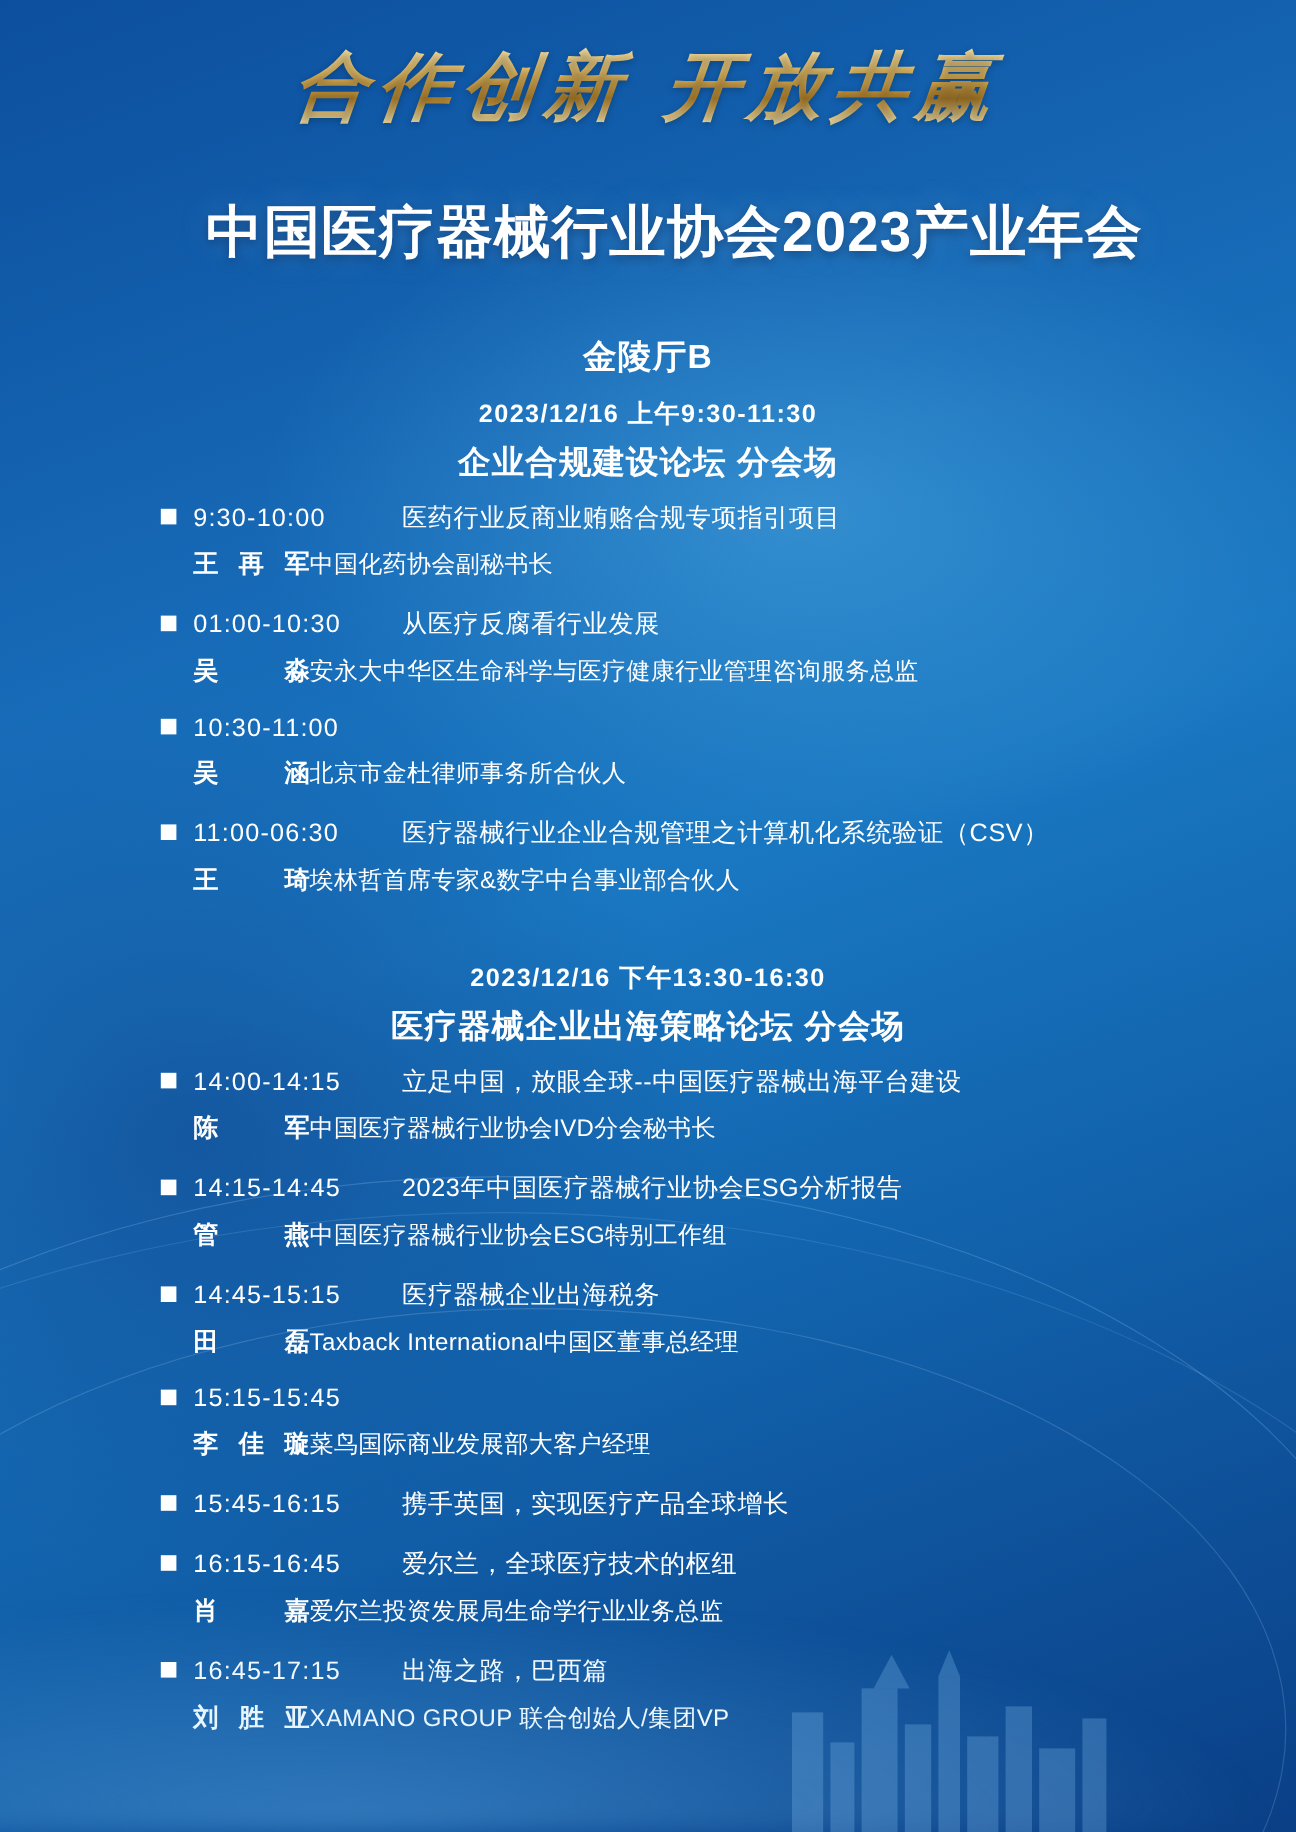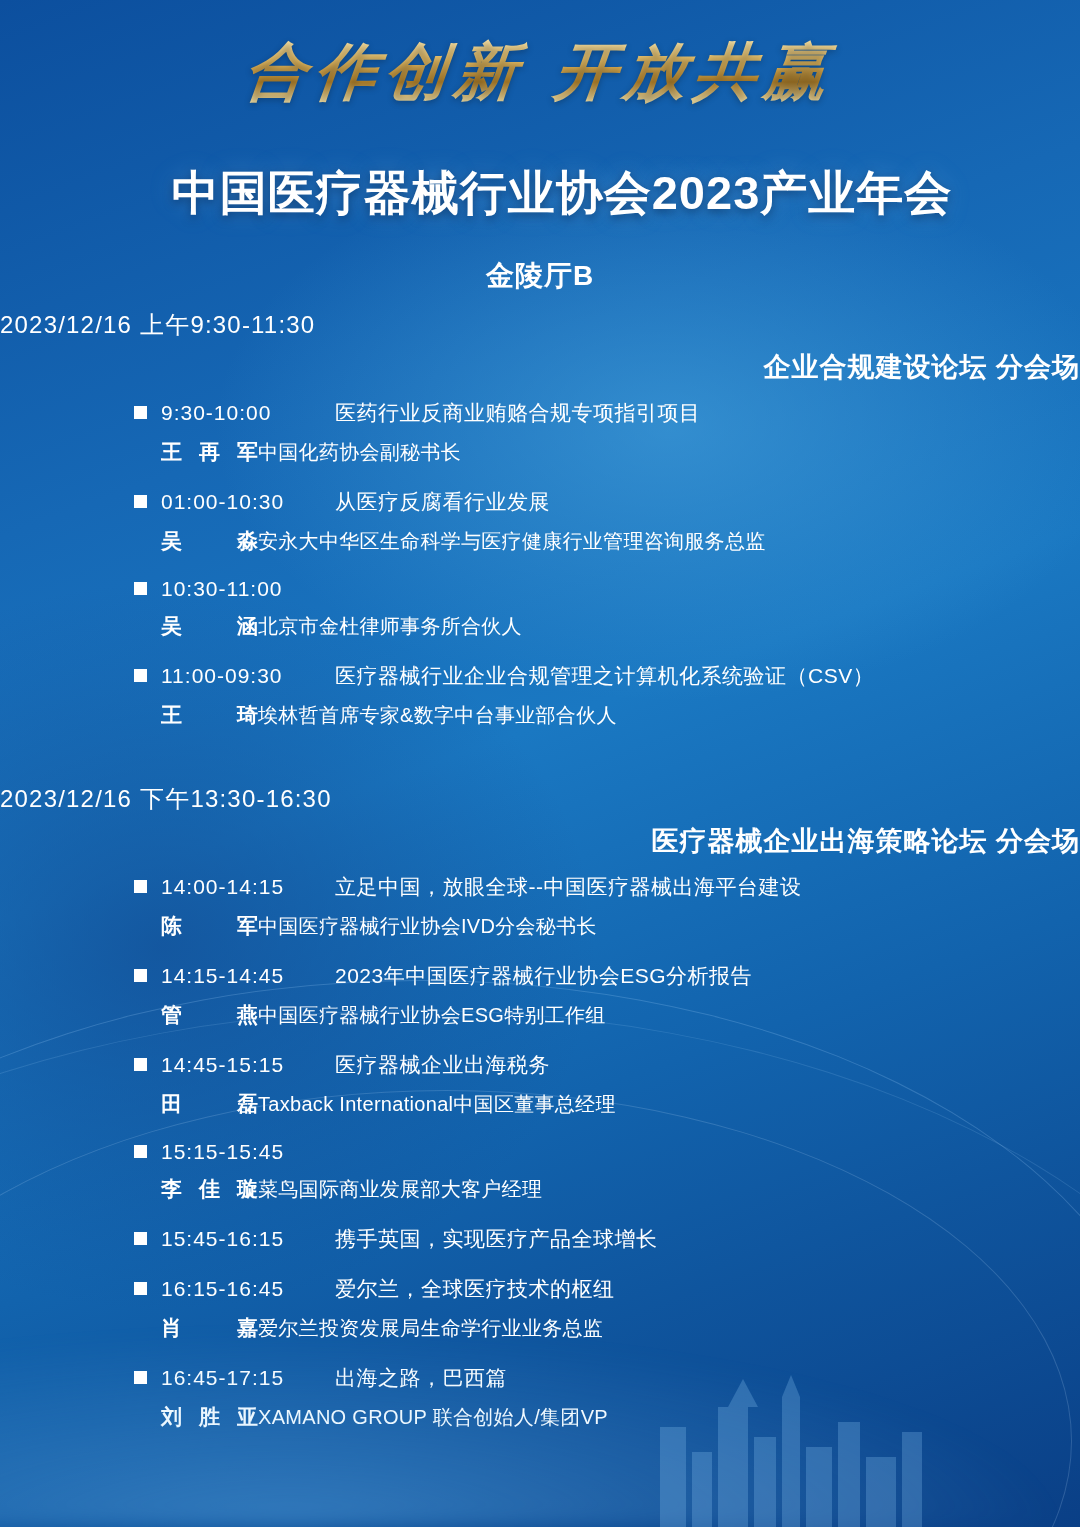--- a/index.html
+++ b/index.html
@@ -86,7 +86,7 @@
 
   .hall {
     text-align: center;
-    margin-top: 32px;
+    margin-top: 54px;
     font-size: 28px;
     font-weight: bold;
     color: #ffffff;

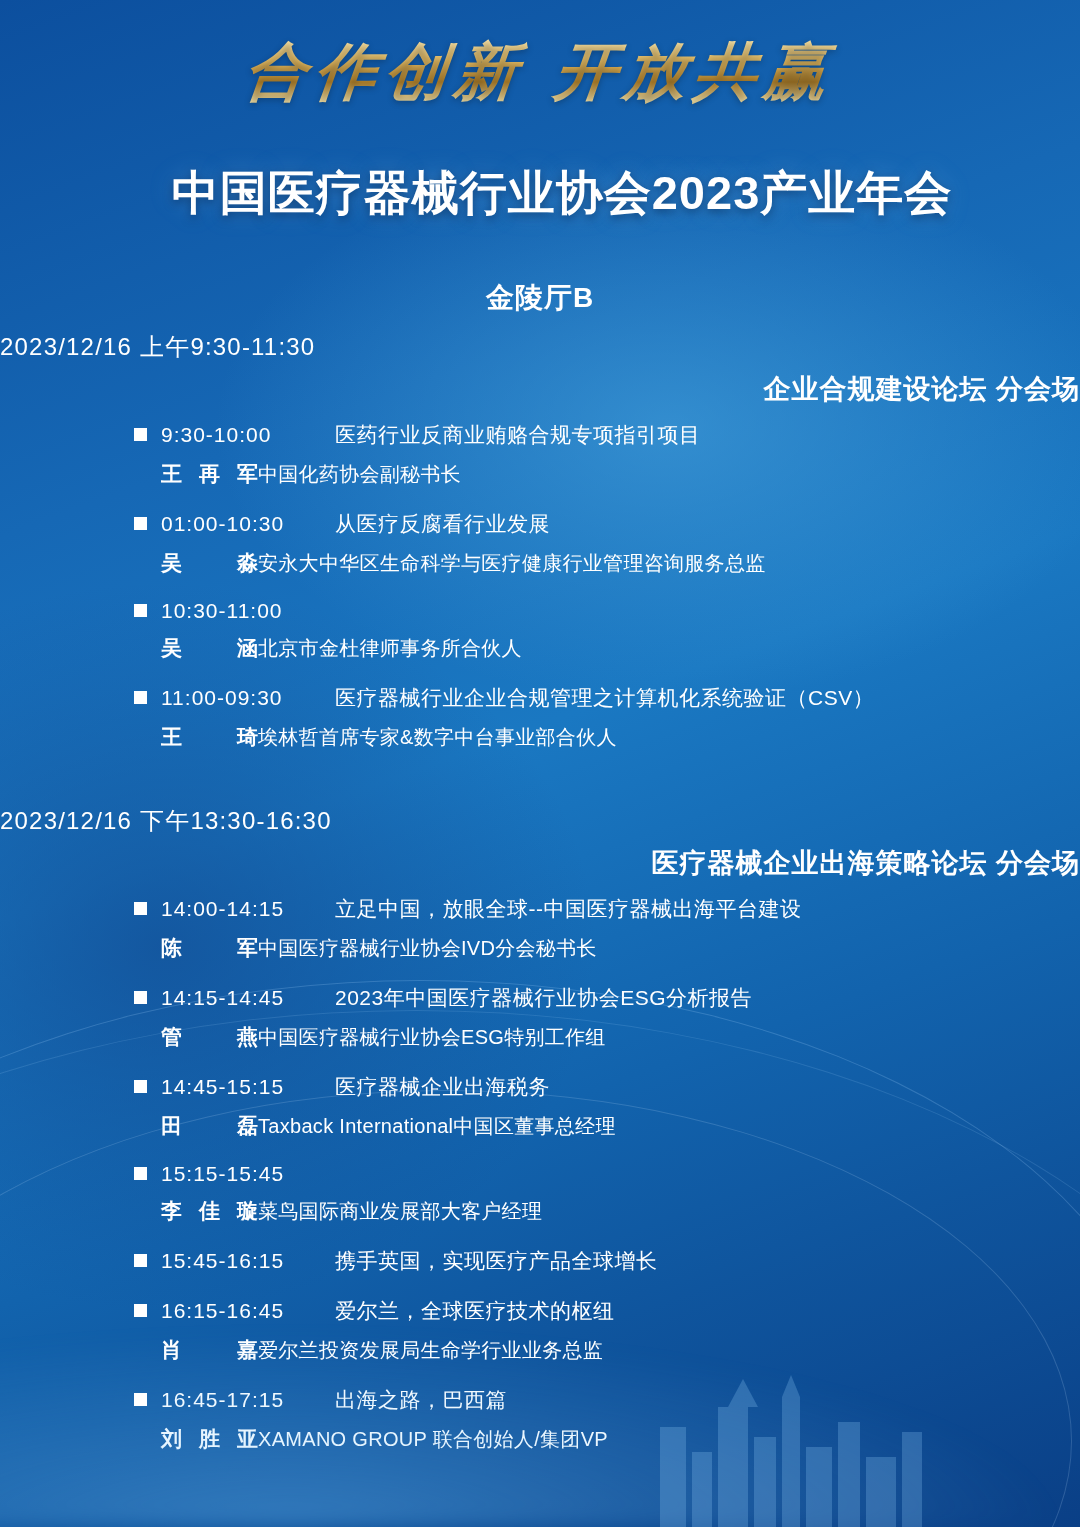--- a/index.html
+++ b/index.html
@@ -97,8 +97,9 @@
     margin-top: 14px;
   }
   .session-date {
-    font-size: 24px;
-    font-weight: normal;
+    text-align: center;
+    font-size: 21px;
+    font-weight: bold;
     color: #ffffff;
     letter-spacing: 1.2px;
     margin-bottom: 8px;

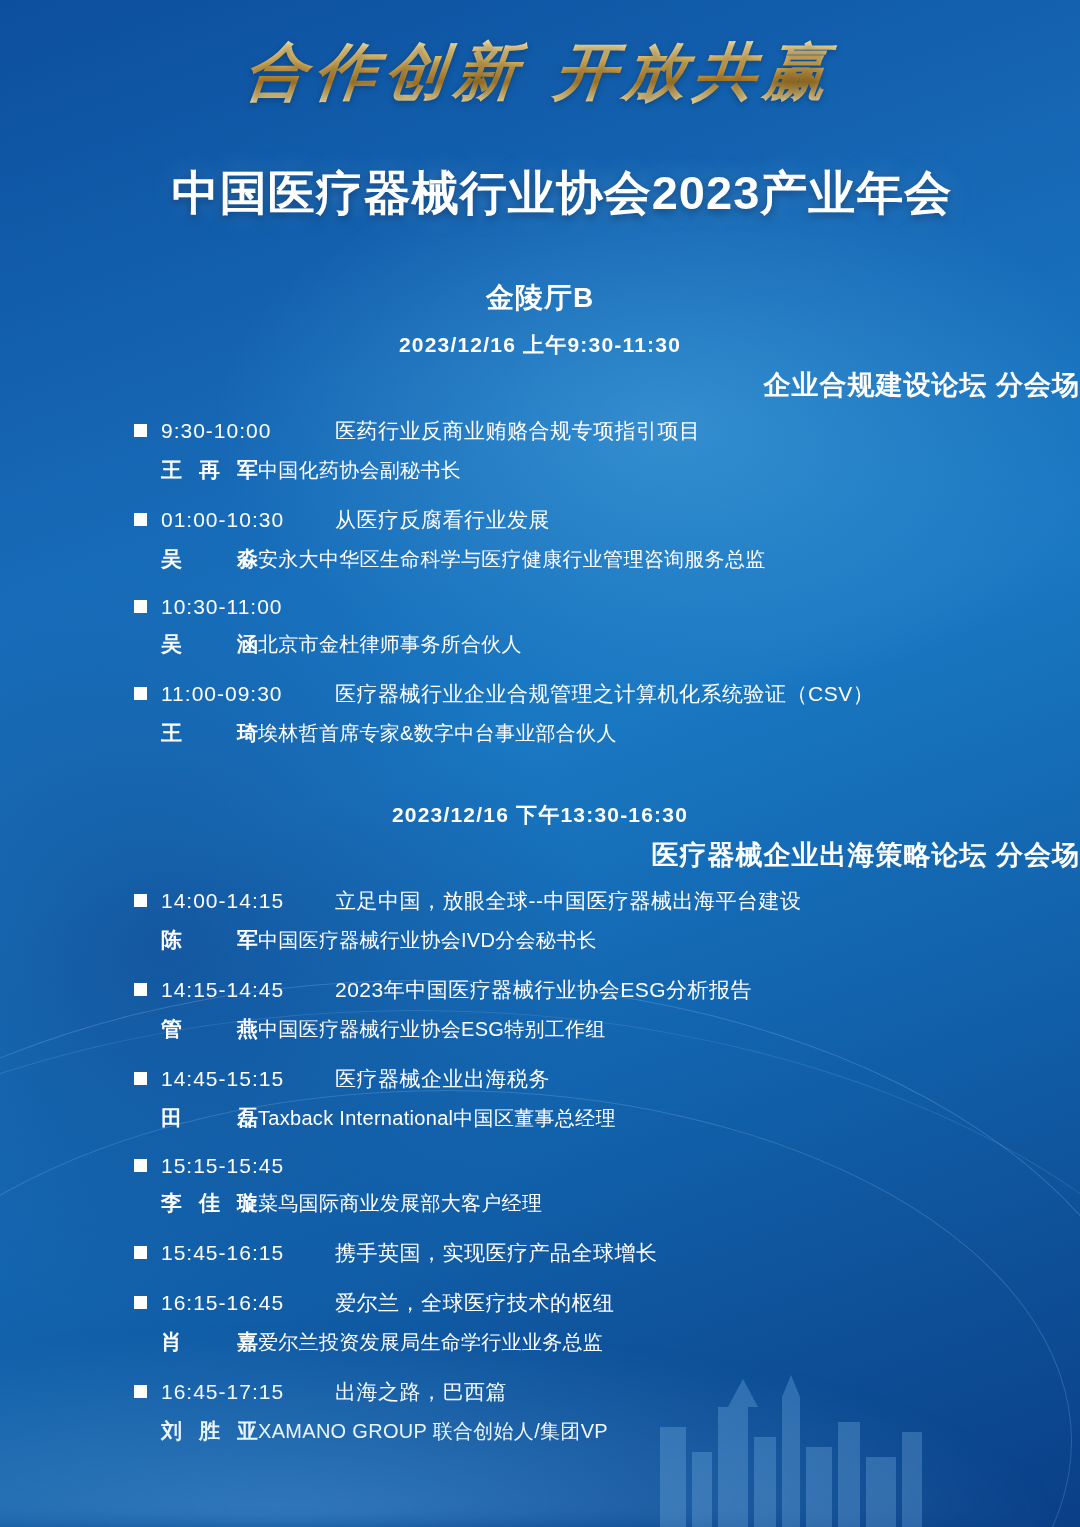--- a/index.html
+++ b/index.html
@@ -105,7 +105,7 @@
     margin-bottom: 8px;
   }
   .session-name {
-    text-align: right;
+    text-align: center;
     font-size: 27px;
     font-weight: bold;
     color: #ffffff;

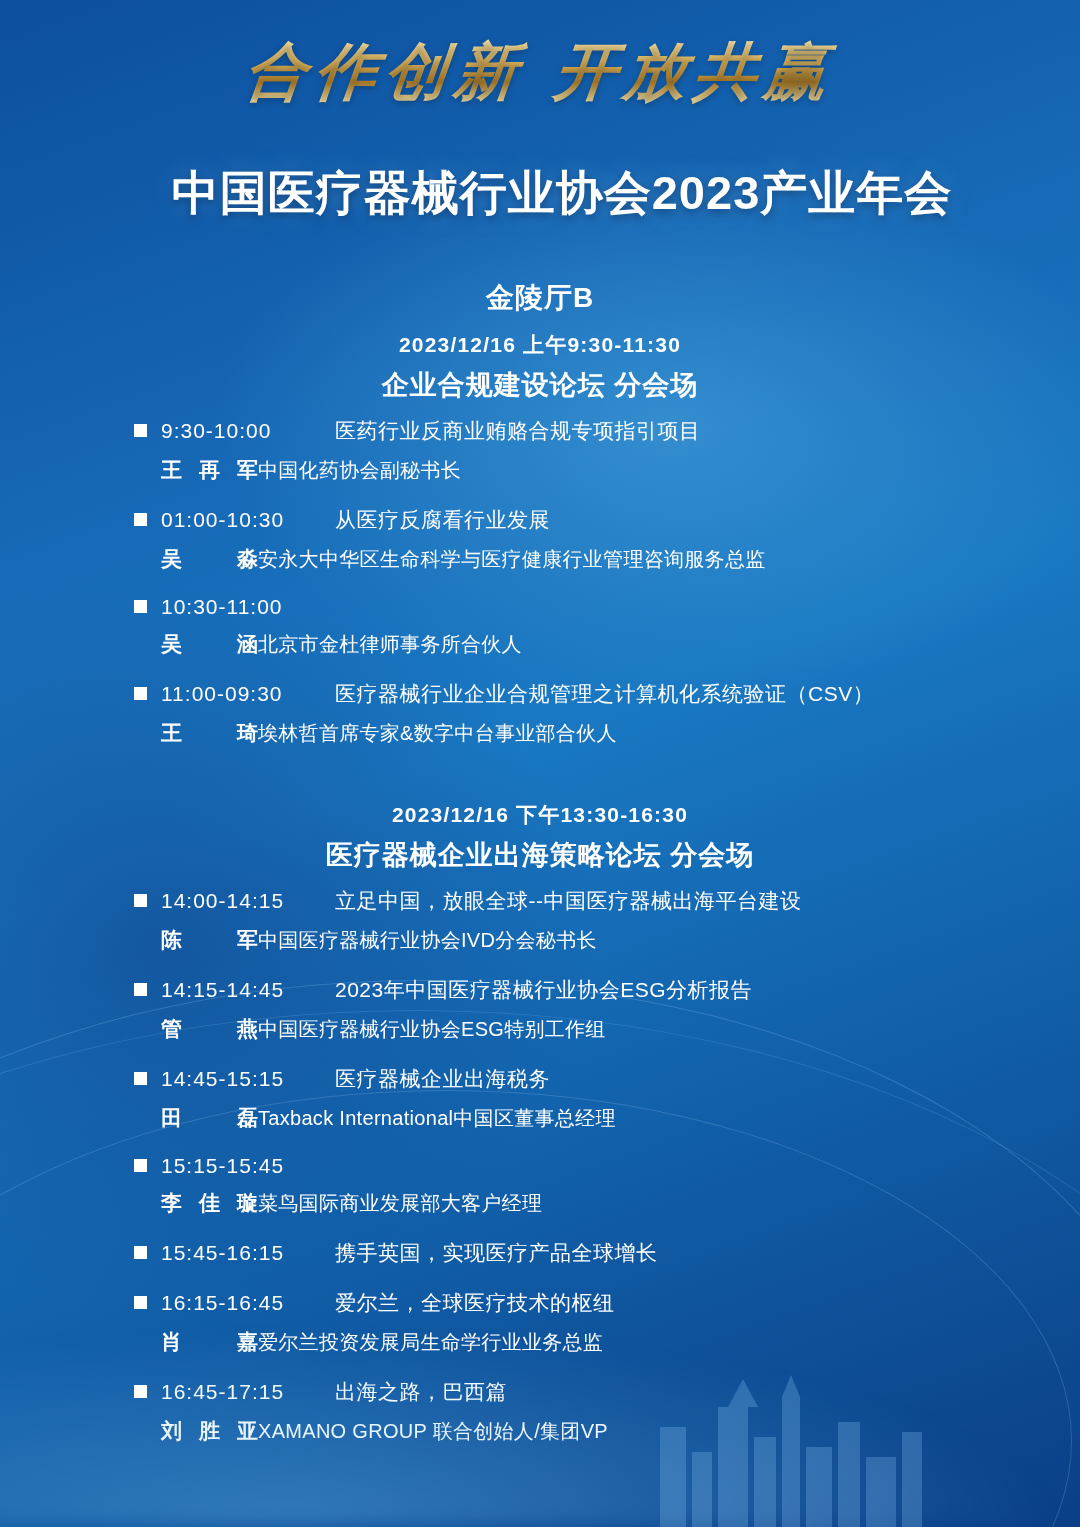--- a/index.html
+++ b/index.html
@@ -247,7 +247,7 @@
       <div class="item">
         <div class="item-row1">
           <span class="bullet"></span>
-          <span class="time">11:00-09:30</span>
+          <span class="time">11:00-06:30</span>
           <span class="topic">医疗器械行业企业合规管理之计算机化系统验证（CSV）</span>
         </div>
         <div class="item-row2">

